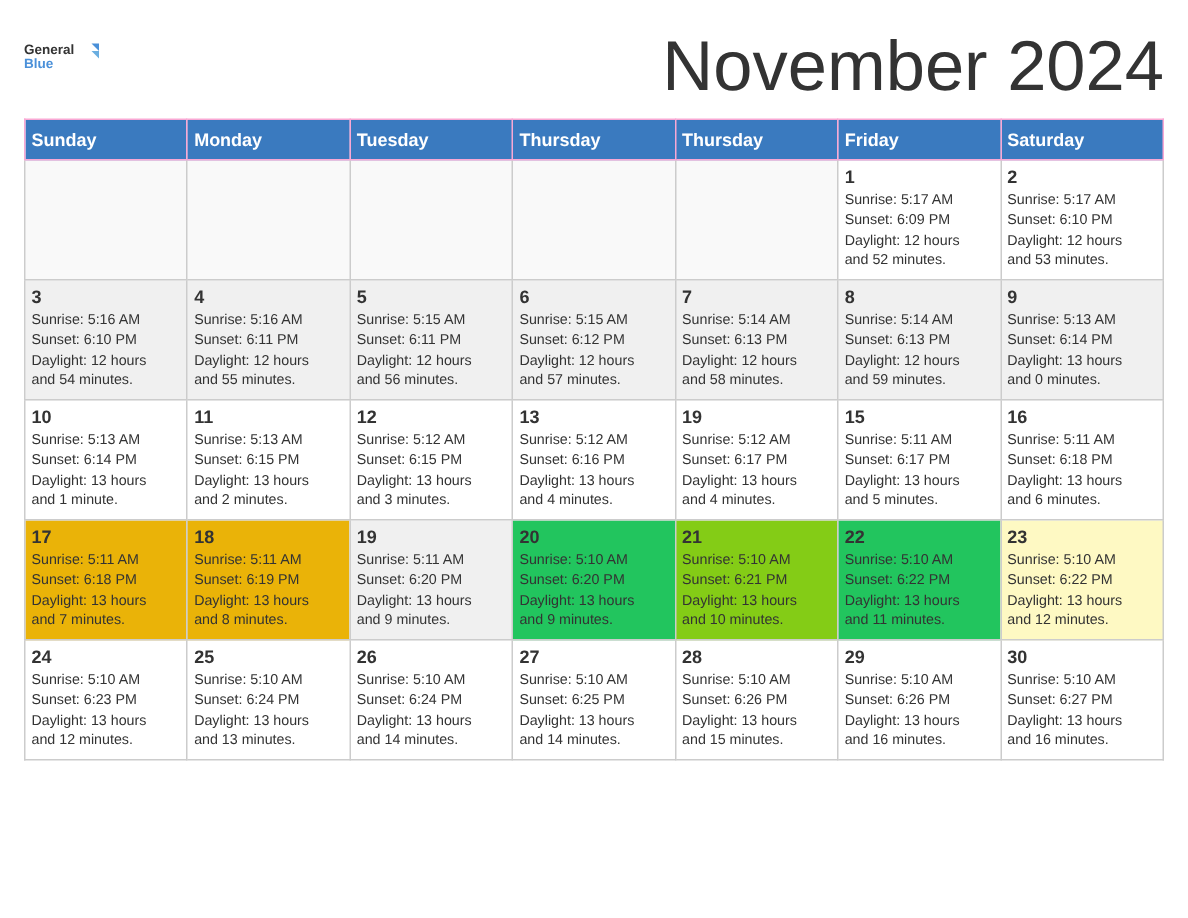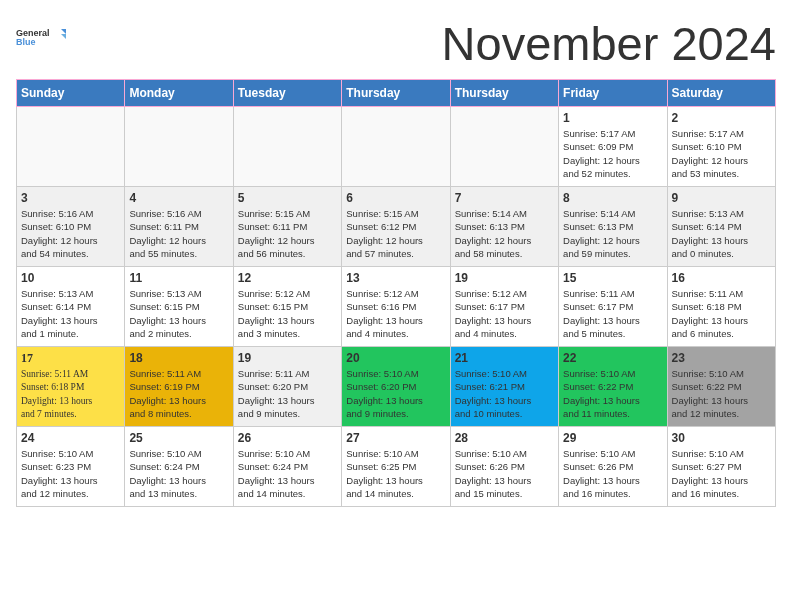--- a/index.html
+++ b/index.html
@@ -228,7 +228,7 @@
         </td>
       </tr>
       <tr>
-        <td style="background: #fde047; font-family: Liberation Serif, serif;">
+        <td style="background: #eab308;">
           <span class="day-num">17</span>
           <div class="cell-text" style="white-space: pre-line;">Sunrise: 5:11 AM
 Sunset: 6:18 PM

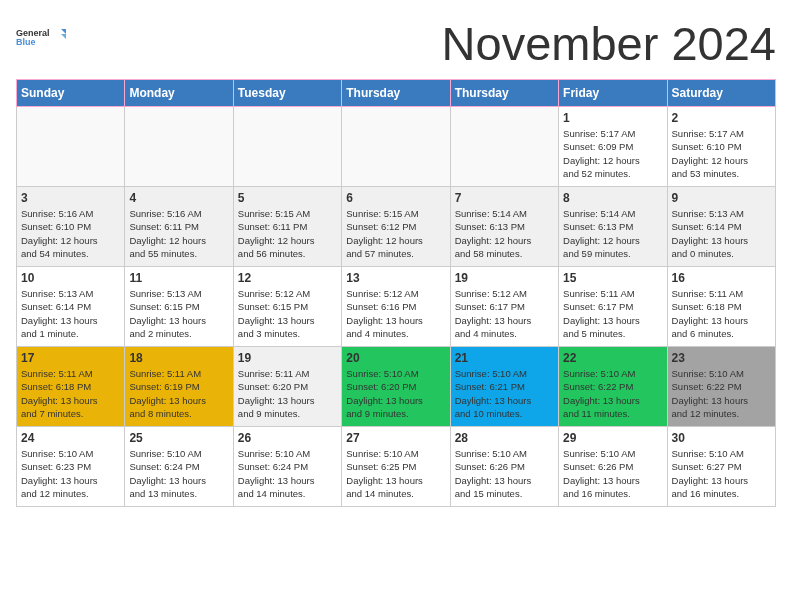--- a/index.html
+++ b/index.html
@@ -256,7 +256,7 @@
 Daylight: 13 hours
 and 9 minutes.</div>
         </td>
-        <td style="background: #0ea5e9;">
+        <td style="background: #84cc16;">
           <span class="day-num">21</span>
           <div class="cell-text" style="white-space: pre-line;">Sunrise: 5:10 AM
 Sunset: 6:21 PM

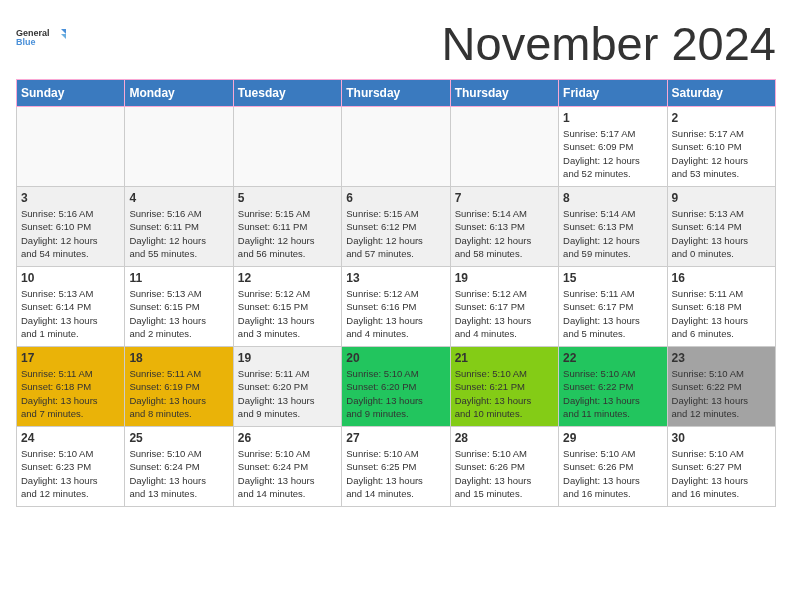--- a/index.html
+++ b/index.html
@@ -270,7 +270,7 @@
 Daylight: 13 hours
 and 11 minutes.</div>
         </td>
-        <td style="background: #a3a3a3;">
+        <td style="background: #fef9c3;">
           <span class="day-num">23</span>
           <div class="cell-text" style="white-space: pre-line;">Sunrise: 5:10 AM
 Sunset: 6:22 PM

